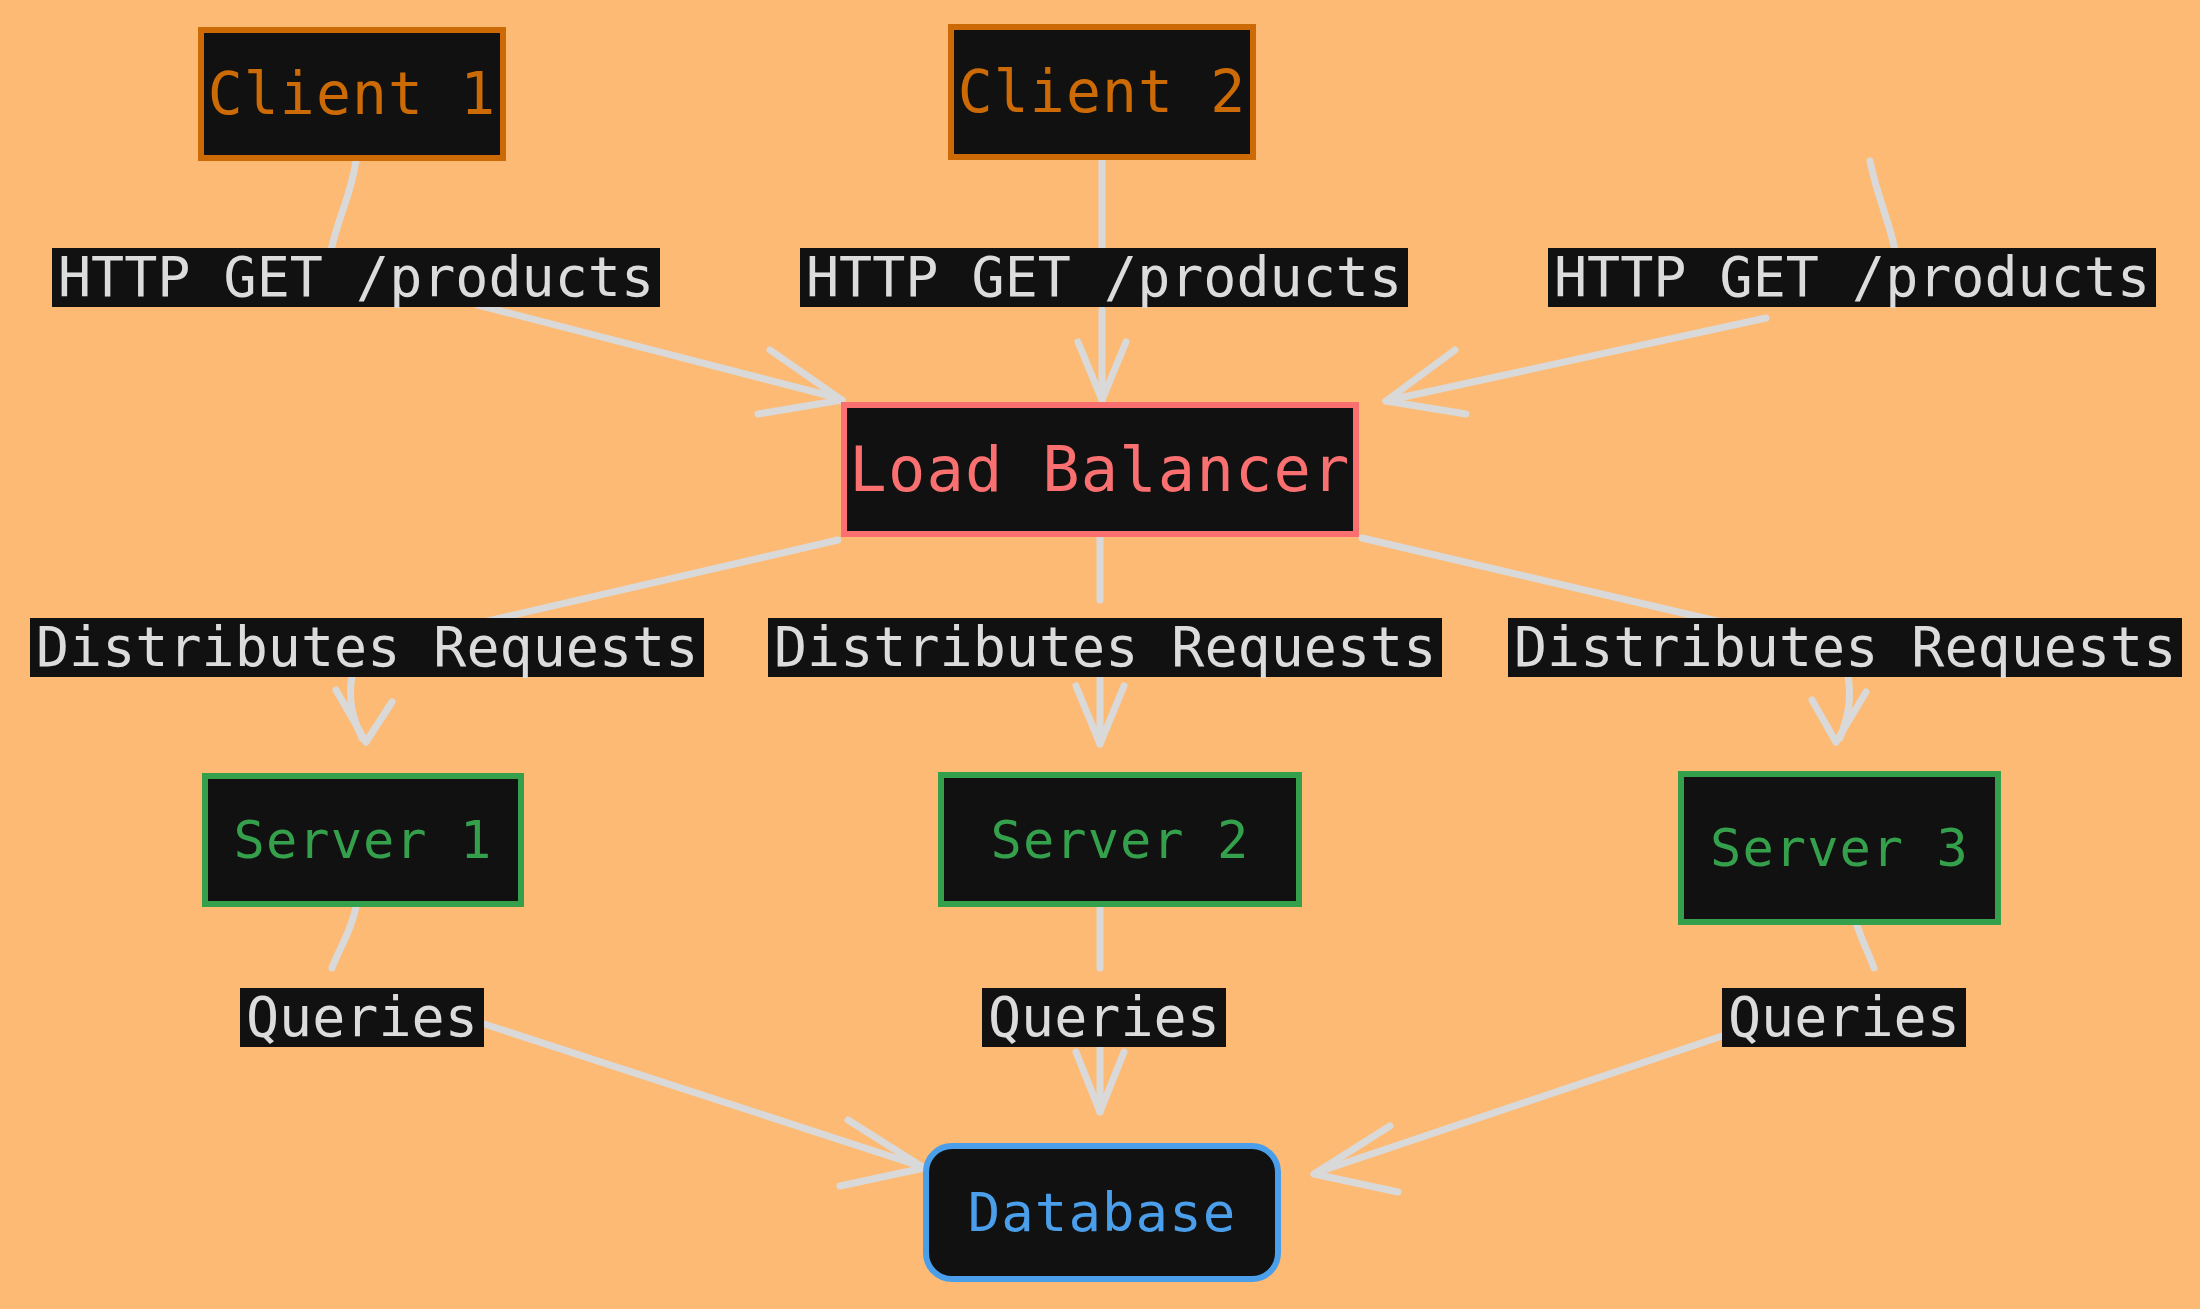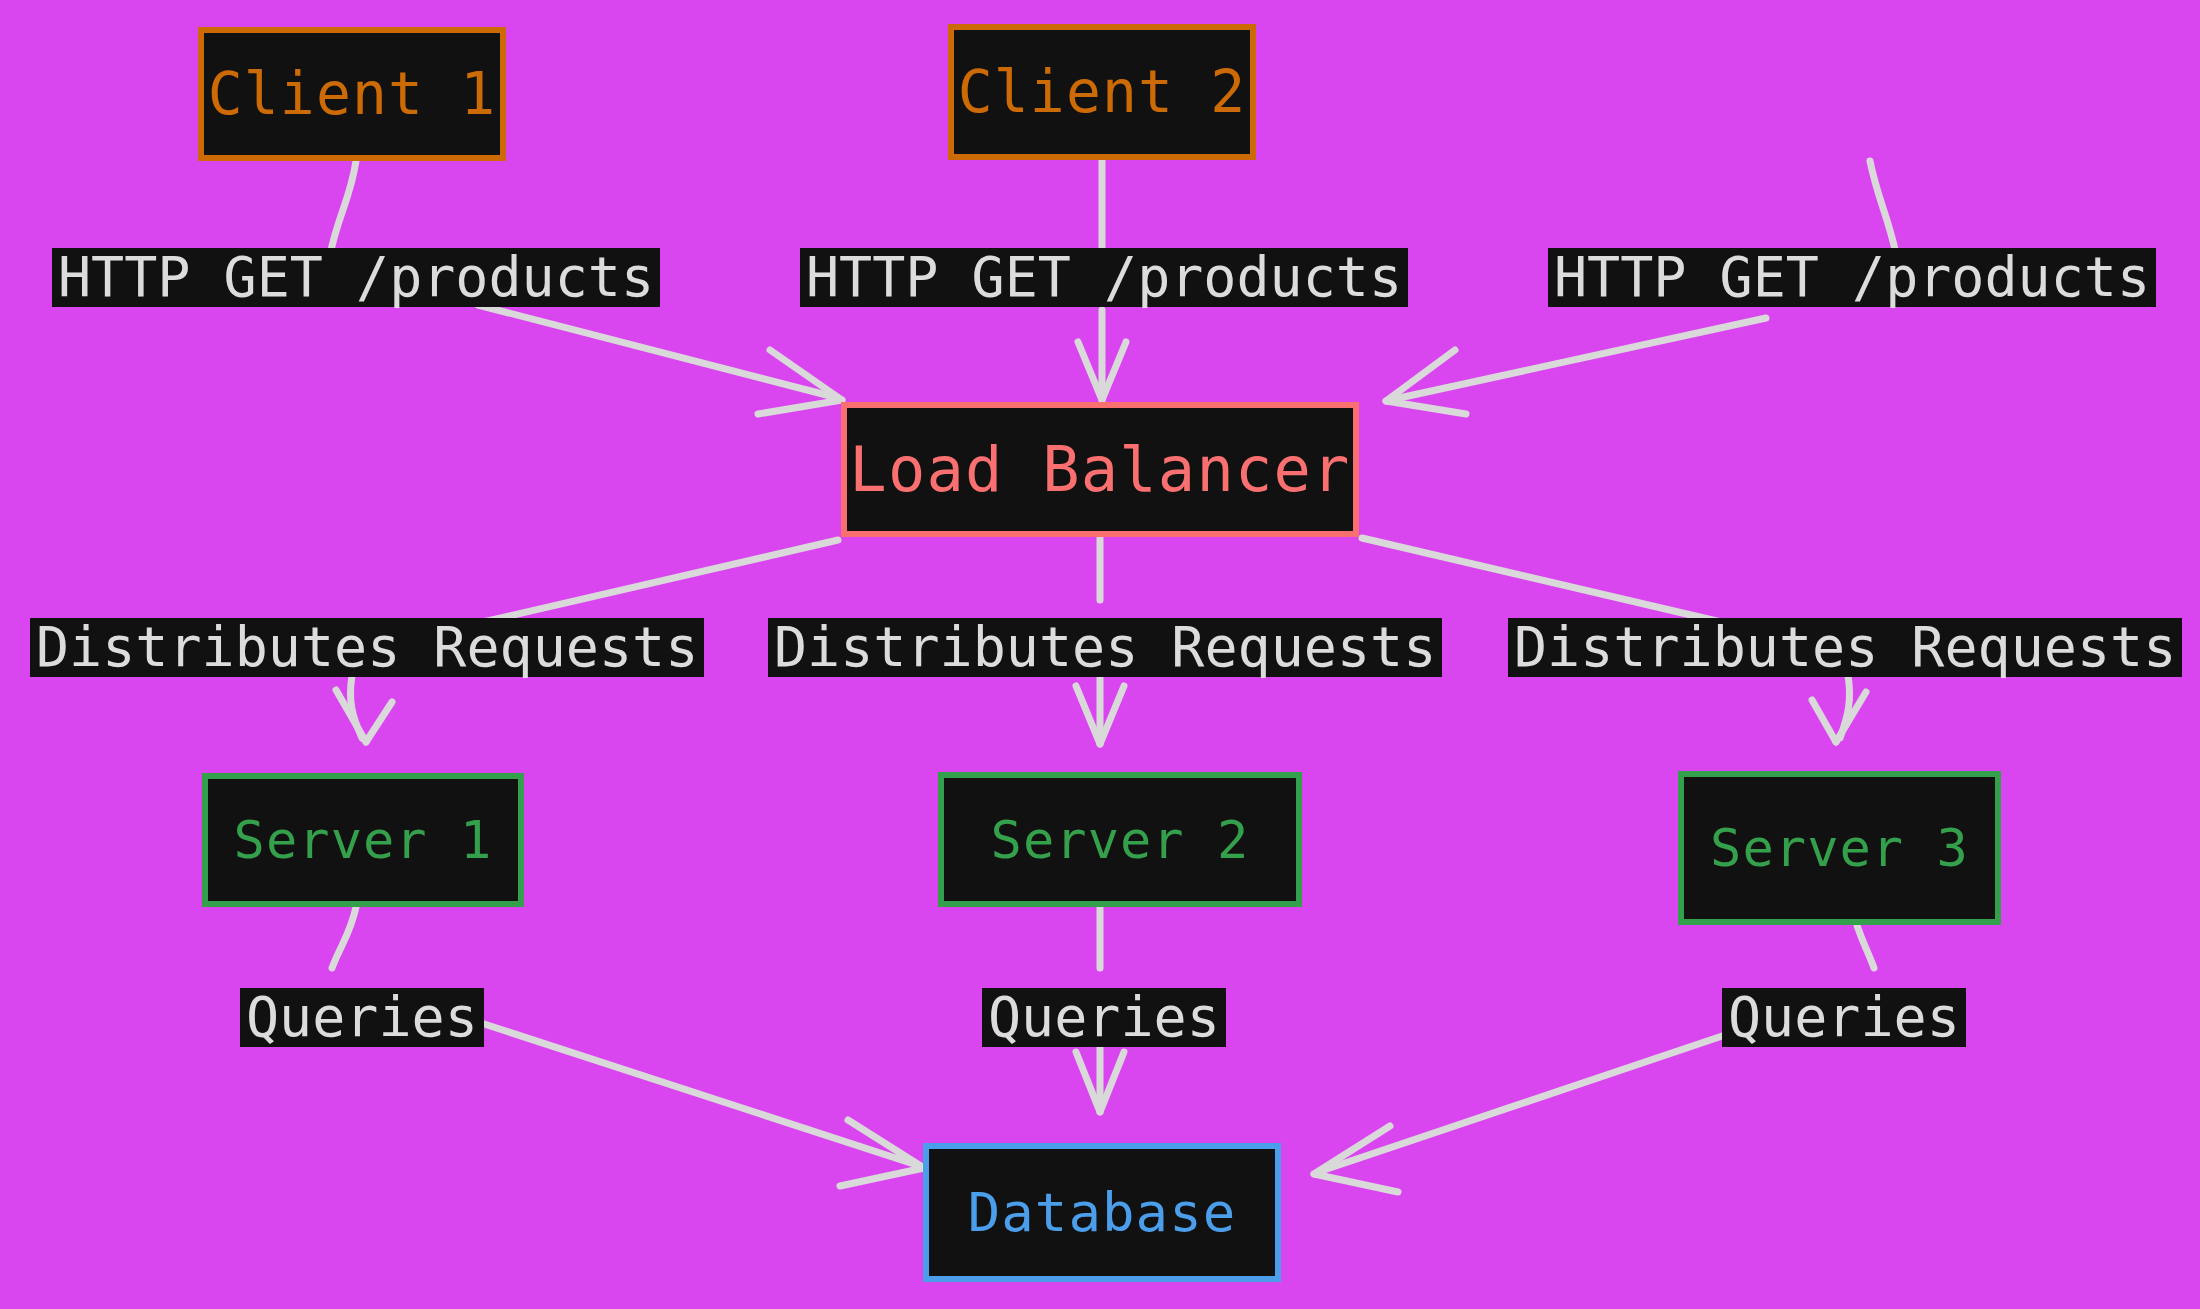--- a/index.html
+++ b/index.html
@@ -15,7 +15,7 @@
     position: relative;
     width: 2200px;
     height: 1309px;
-    background: #d946ef;
+    background: #fdba74;
     overflow: hidden;
   }
   #diagram-svg {

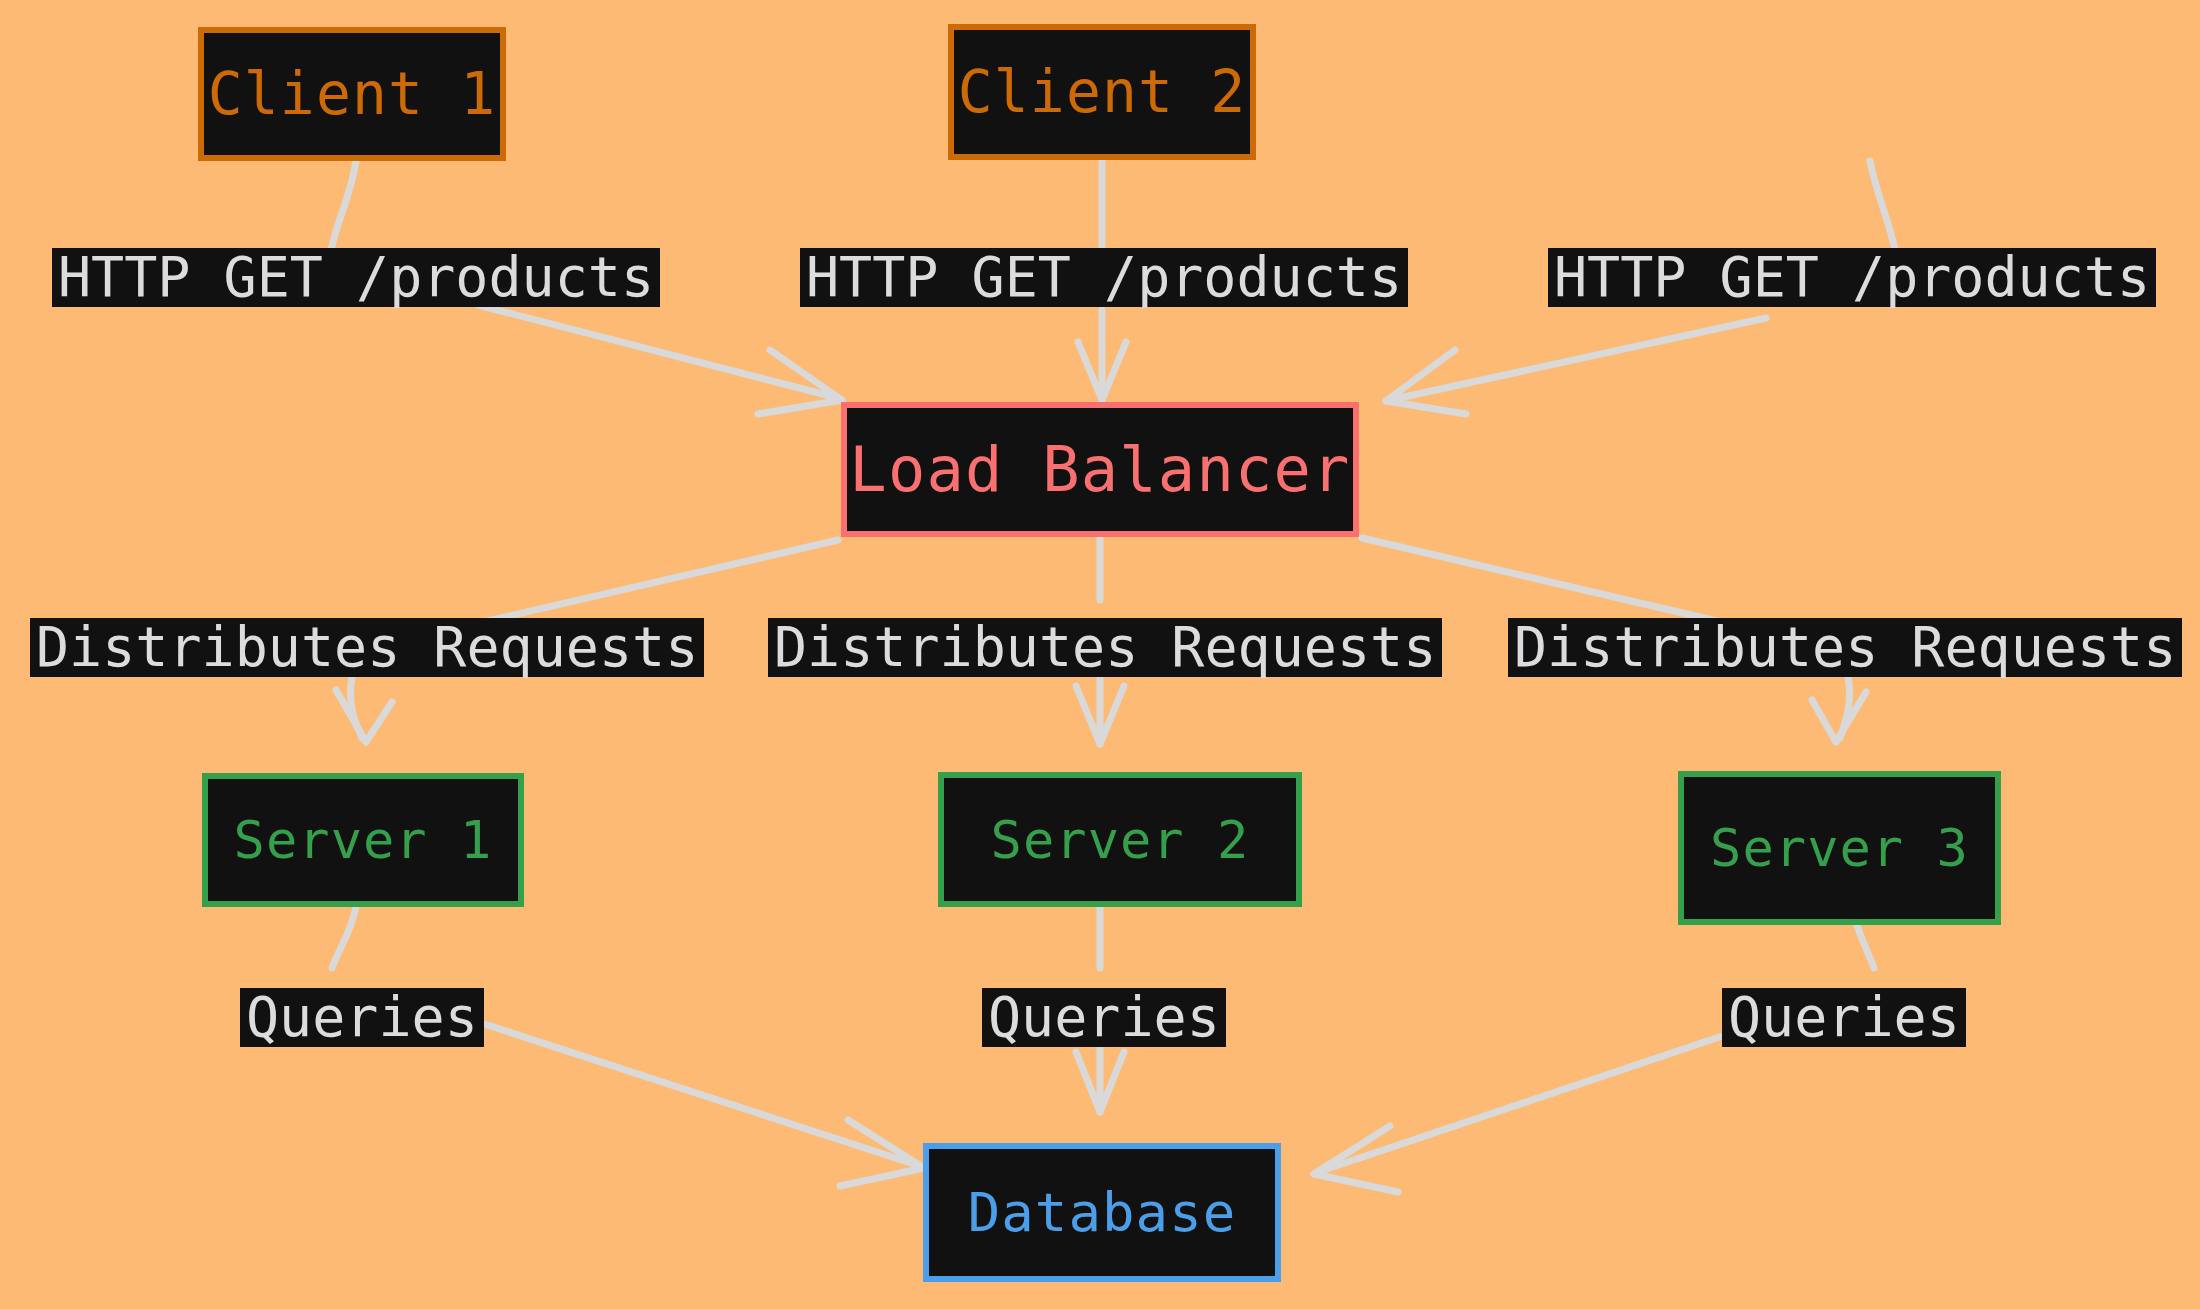--- a/index.html
+++ b/index.html
@@ -141,7 +141,7 @@
     <span class="node-label">Server 3</span>
   </div>
 
-  <div class="node-box db-box" style="left:923px; top:1143px; width:358px; height:139px;">
+  <div class="node-box db-box" style="left:923px; top:1143px; width:358px; height:139px;border-radius:29px;">
     <span class="node-label">Database</span>
   </div>
 

